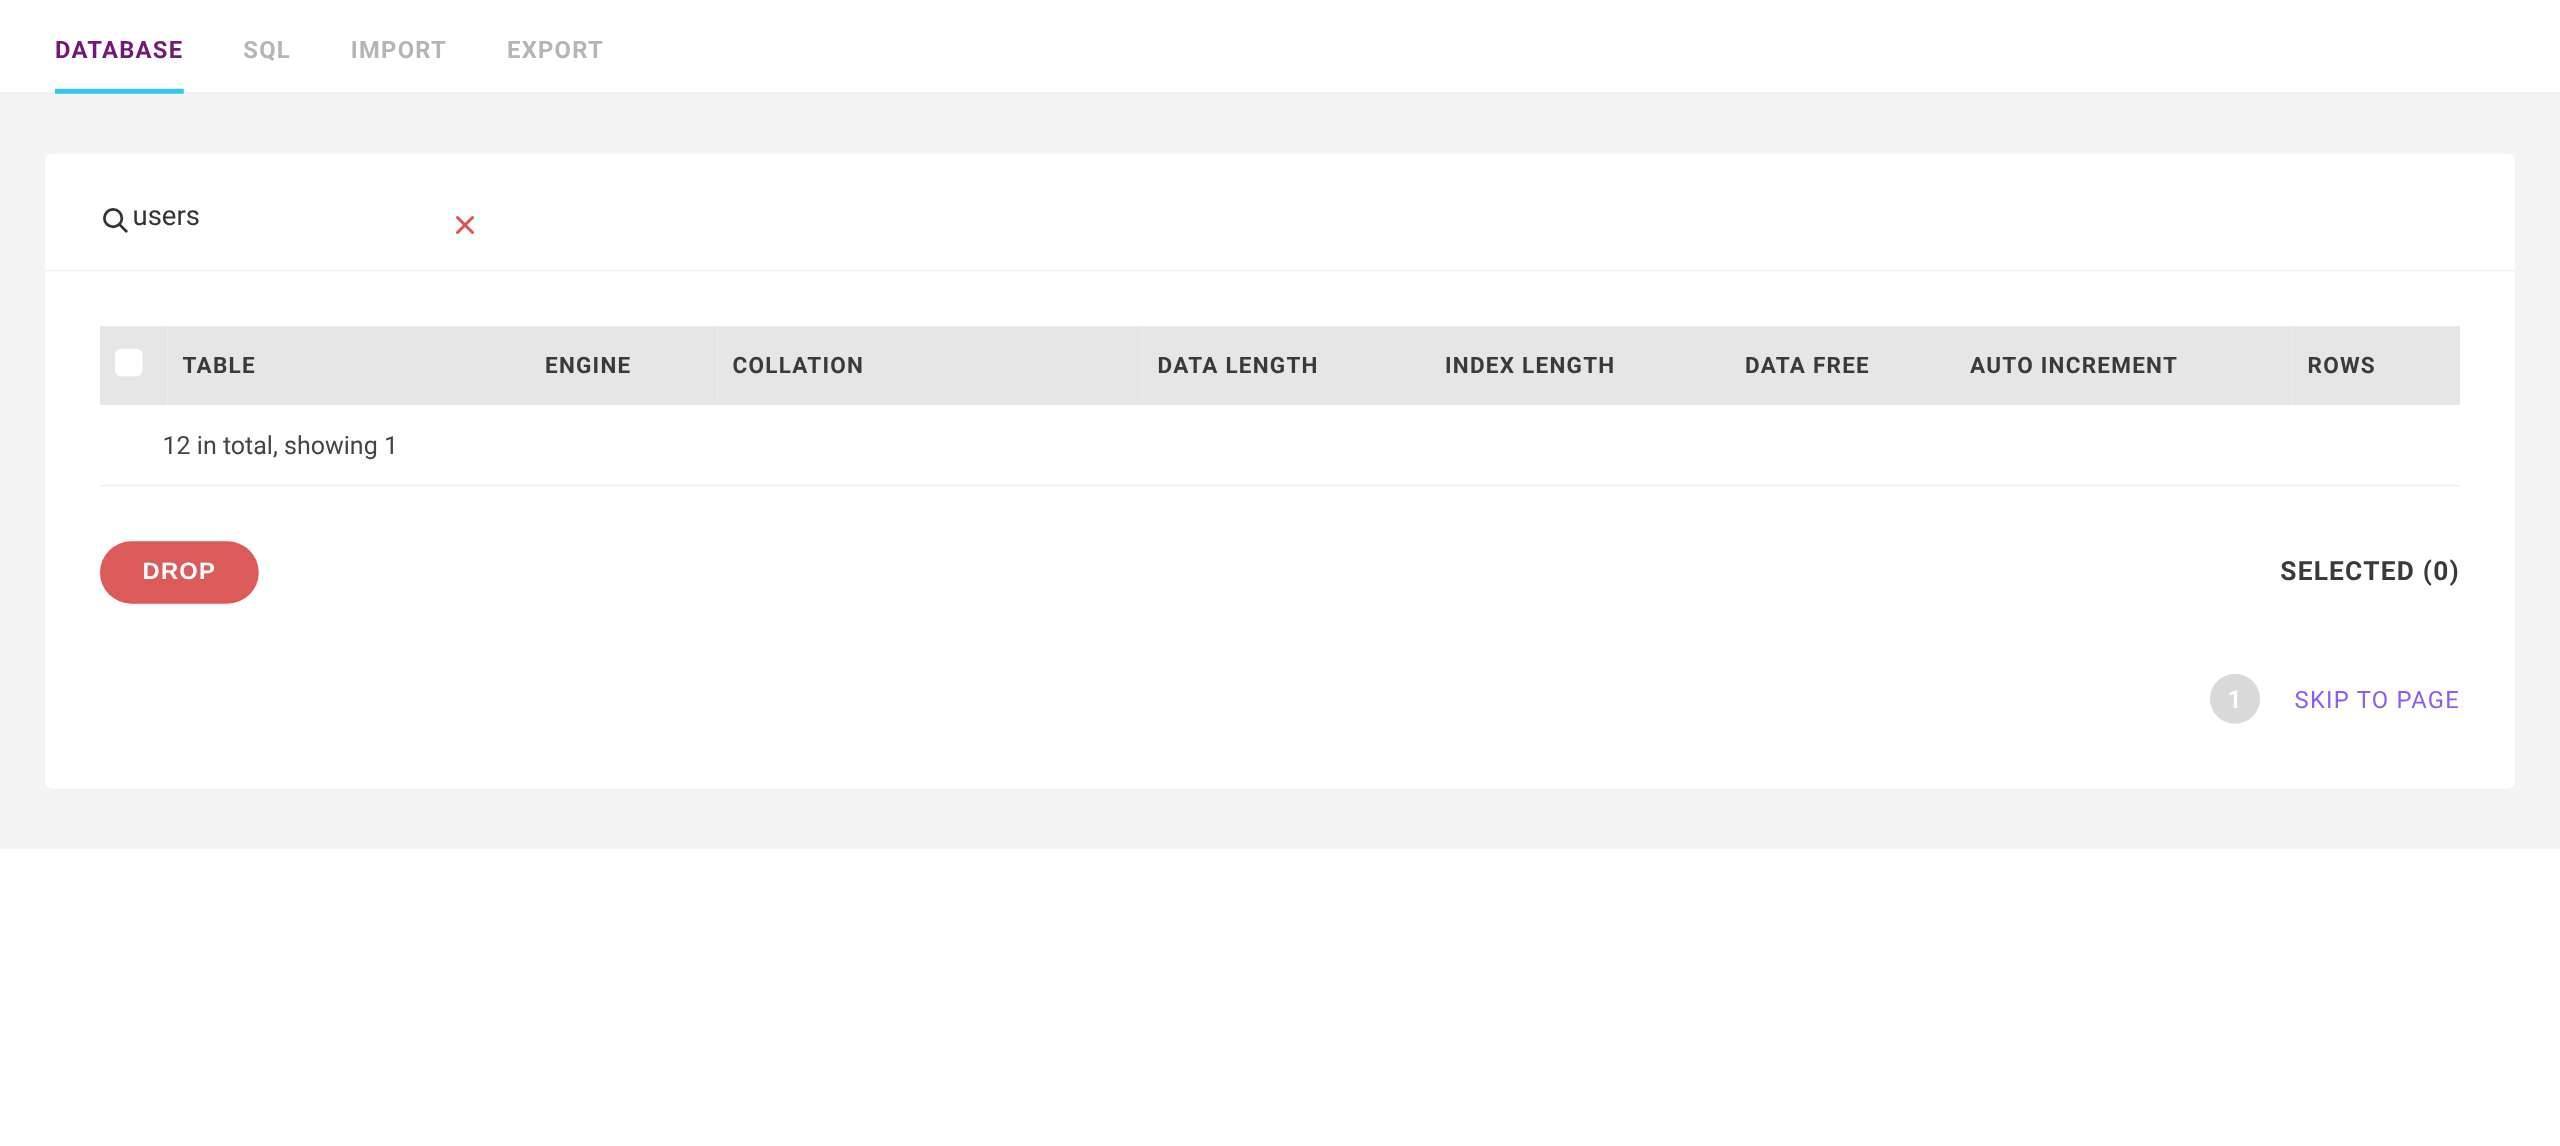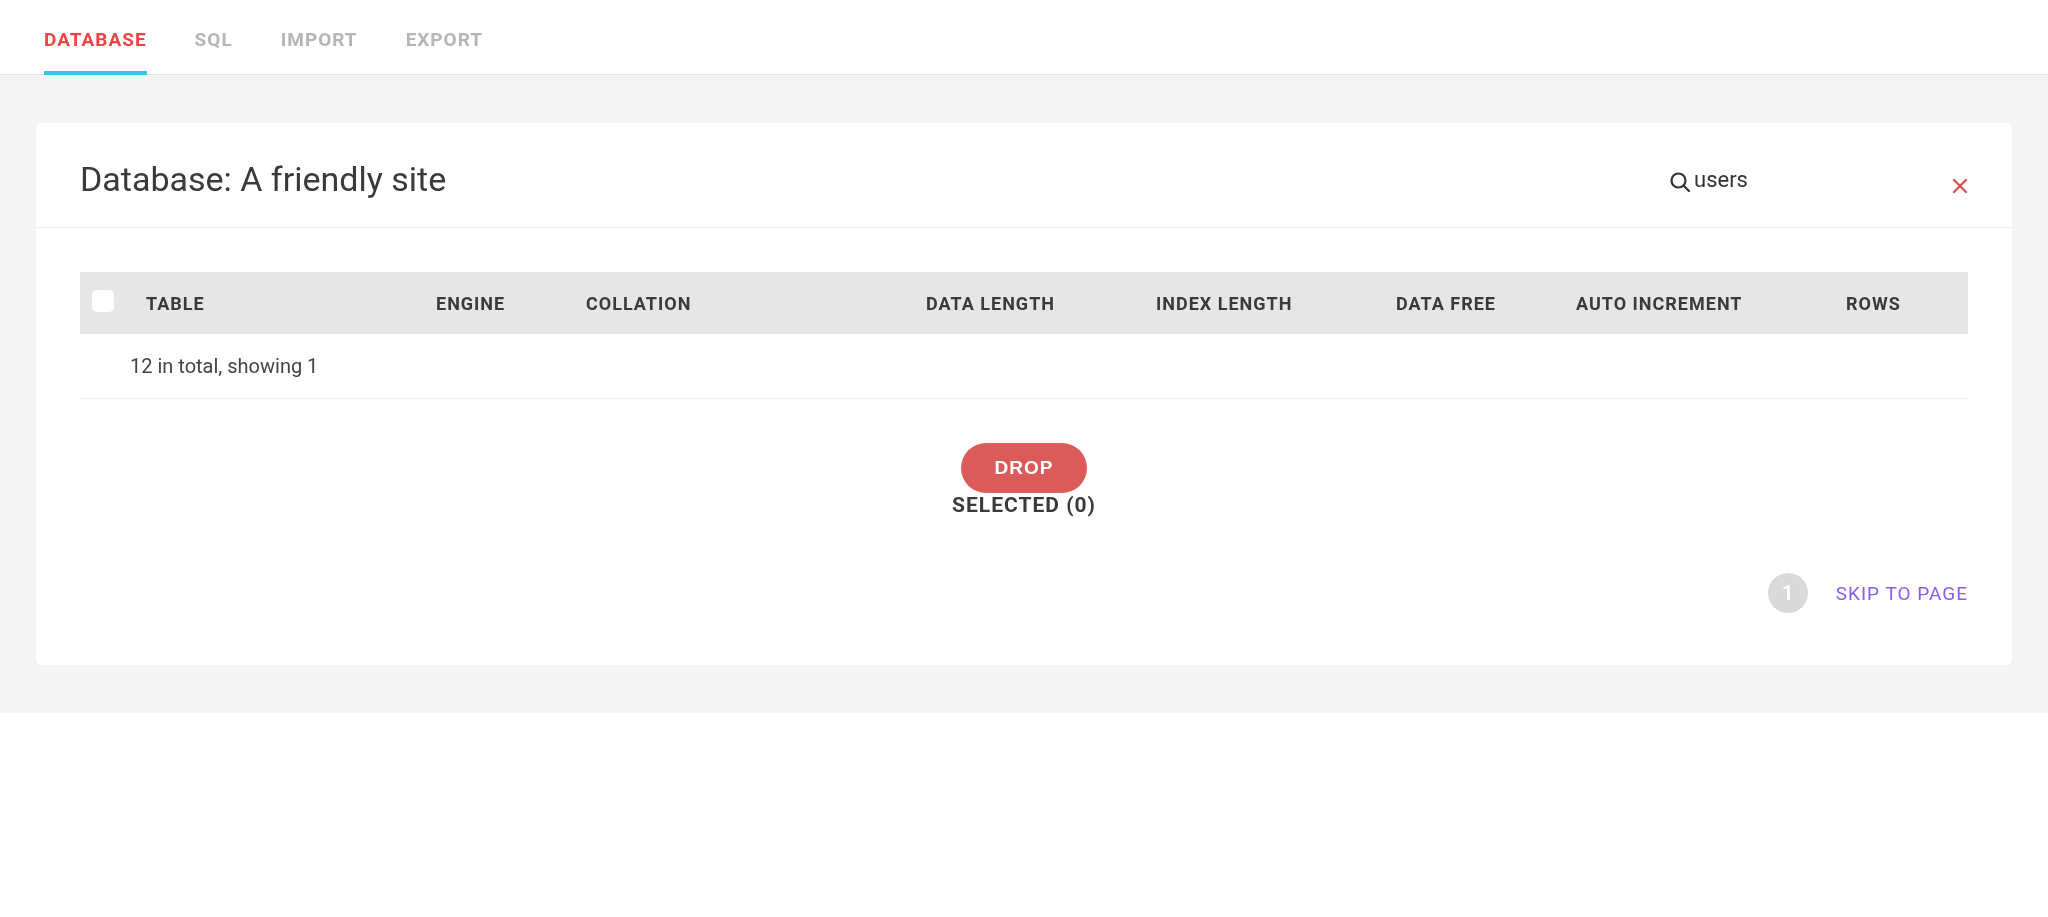--- a/index.html
+++ b/index.html
@@ -34,7 +34,7 @@
     border-bottom: 4px solid transparent;
   }
   .tab.active {
-    color: #ef4444;
+    color: #701a75;
     border-bottom: 4px solid #36c5f0;
   }
   .tab-line {

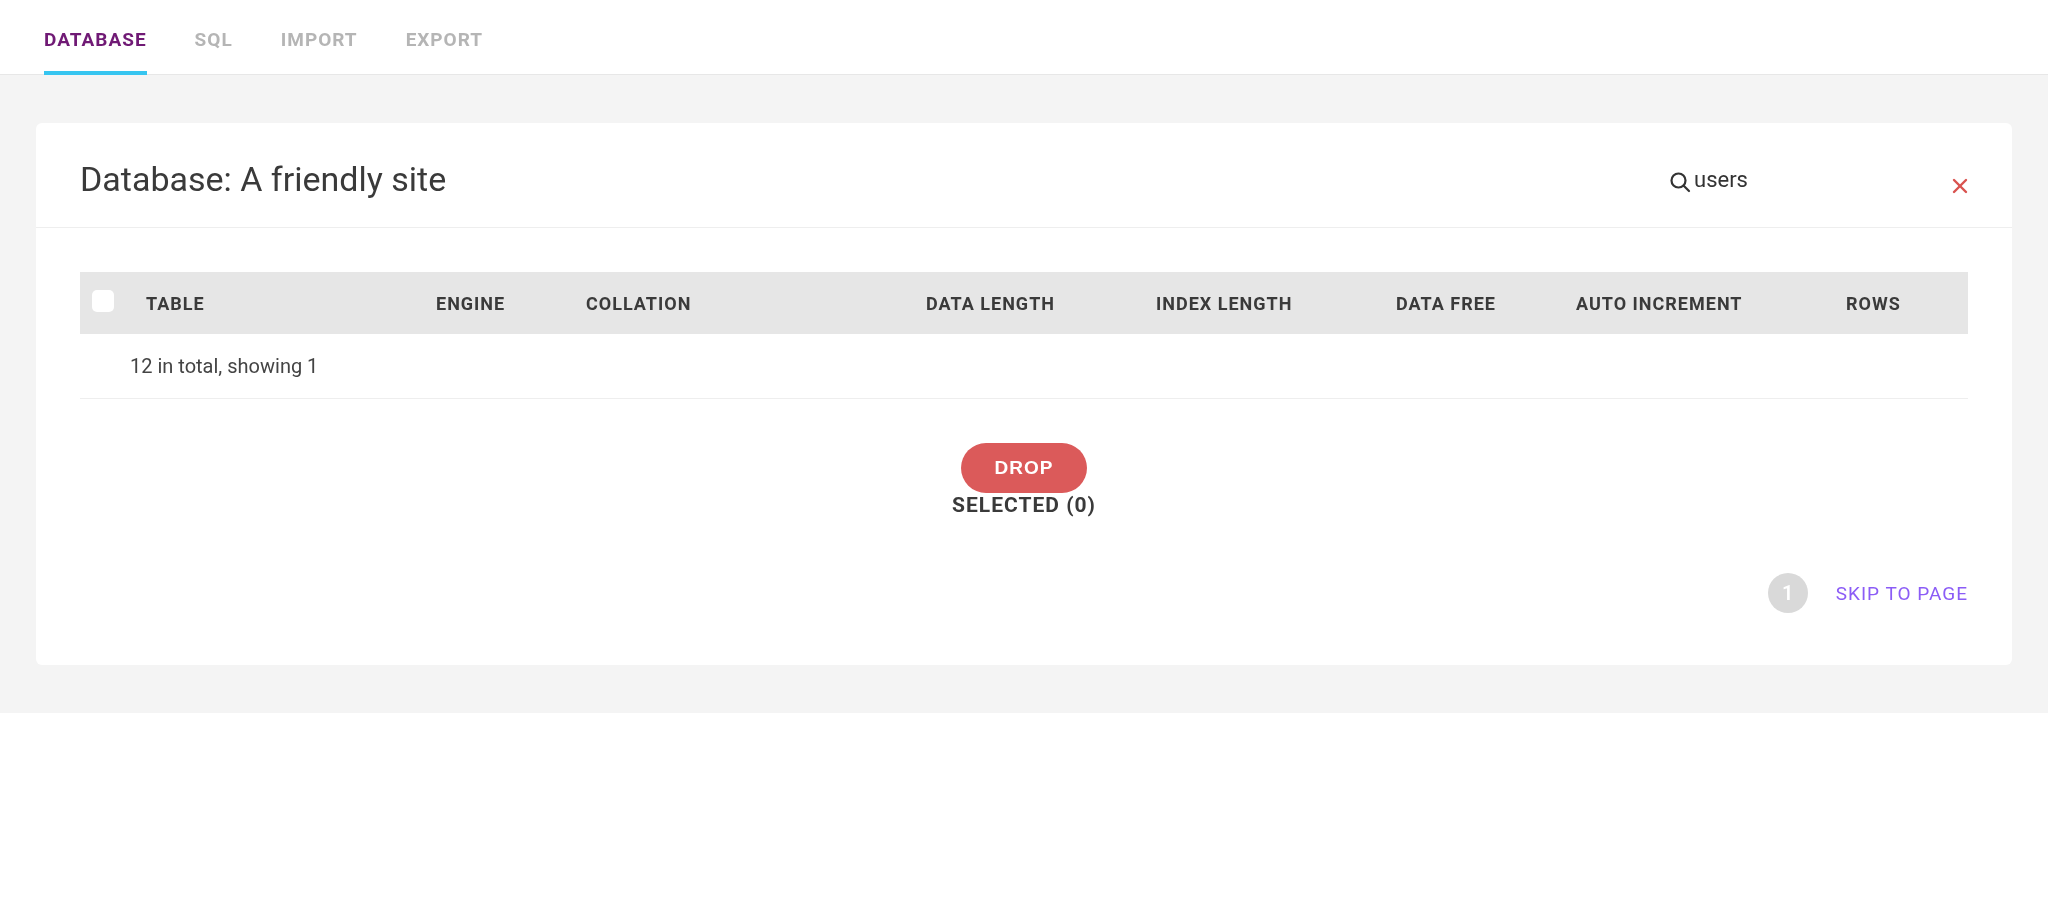--- a/index.html
+++ b/index.html
@@ -214,7 +214,6 @@
     <div class="panel">
 
       <div class="panel-header">
-        <div class="panel-title">Database: A friendly site</div>
         <div class="search-wrap">
           <span class="search-icon">
             <svg width="24" height="24" viewBox="0 0 24 24" fill="none" stroke="#333" stroke-width="2.2" stroke-linecap="round">

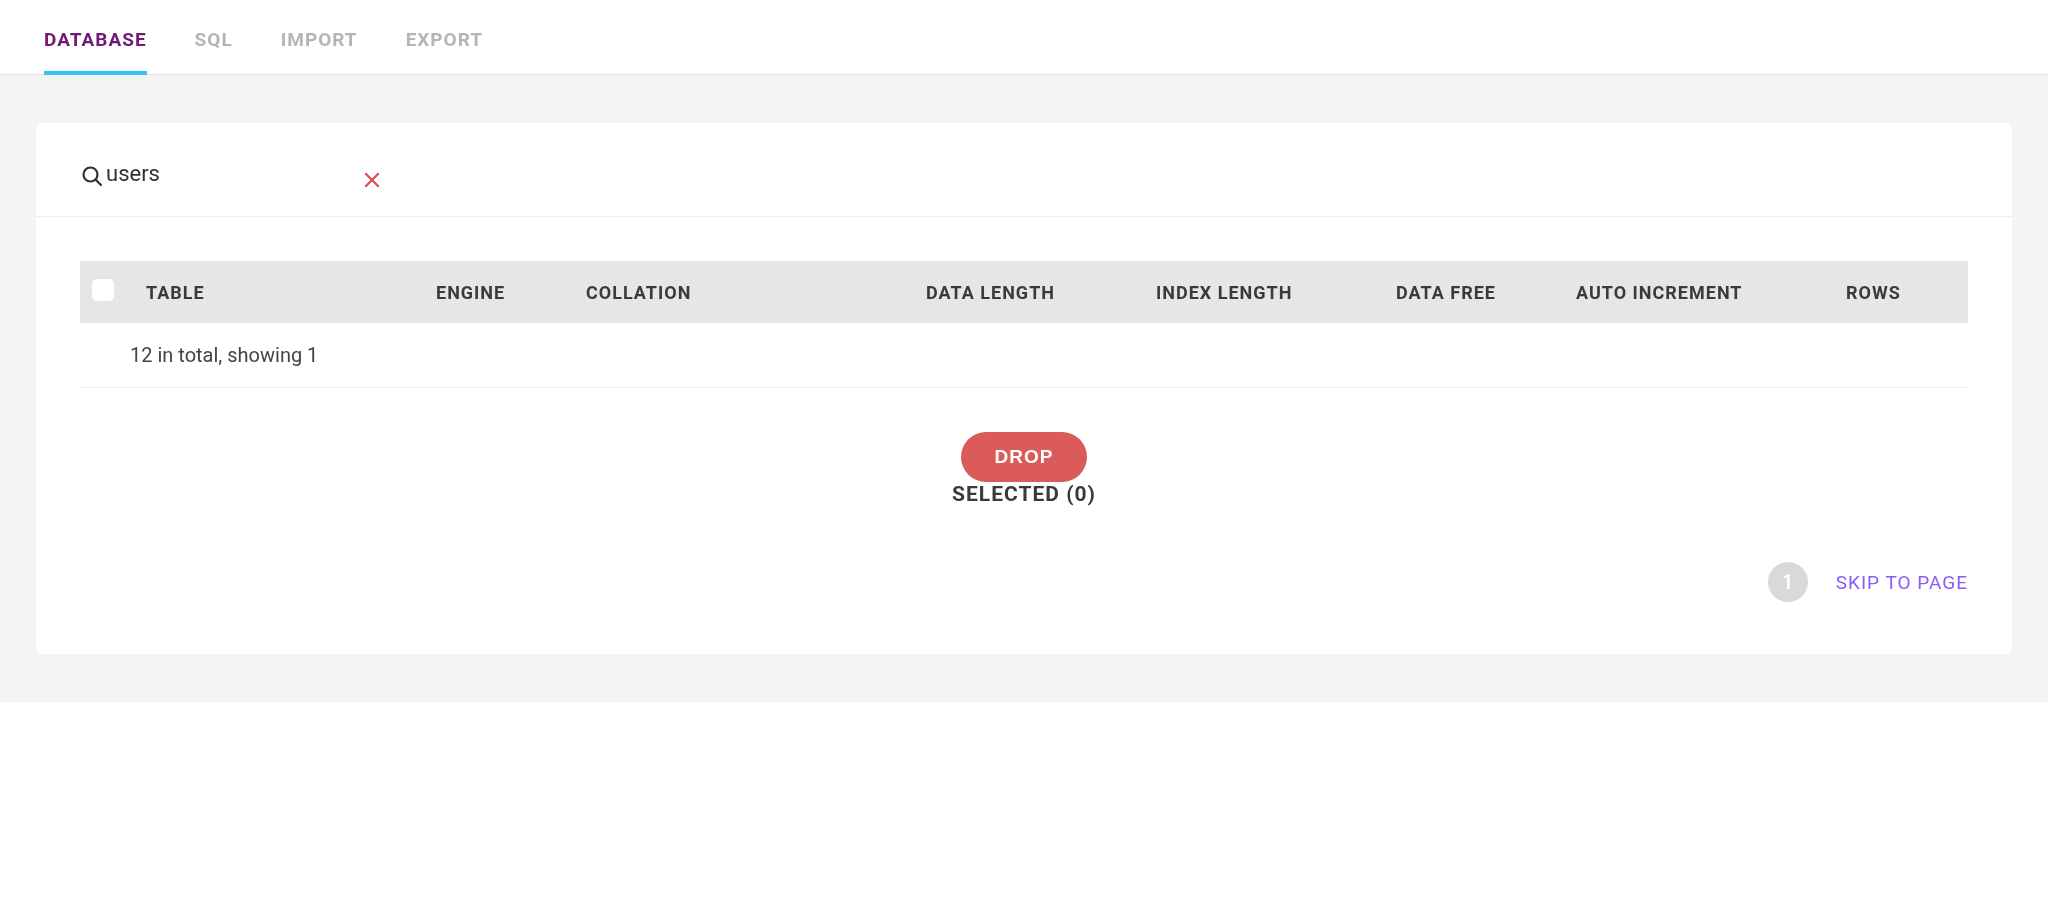--- a/index.html
+++ b/index.html
@@ -152,7 +152,6 @@
     align-items: center;
     justify-content: space-between;
     padding: 44px 44px 28px 44px;
-    flex-direction: column;
   }
   .drop-btn {
     background: #db5a5a;

